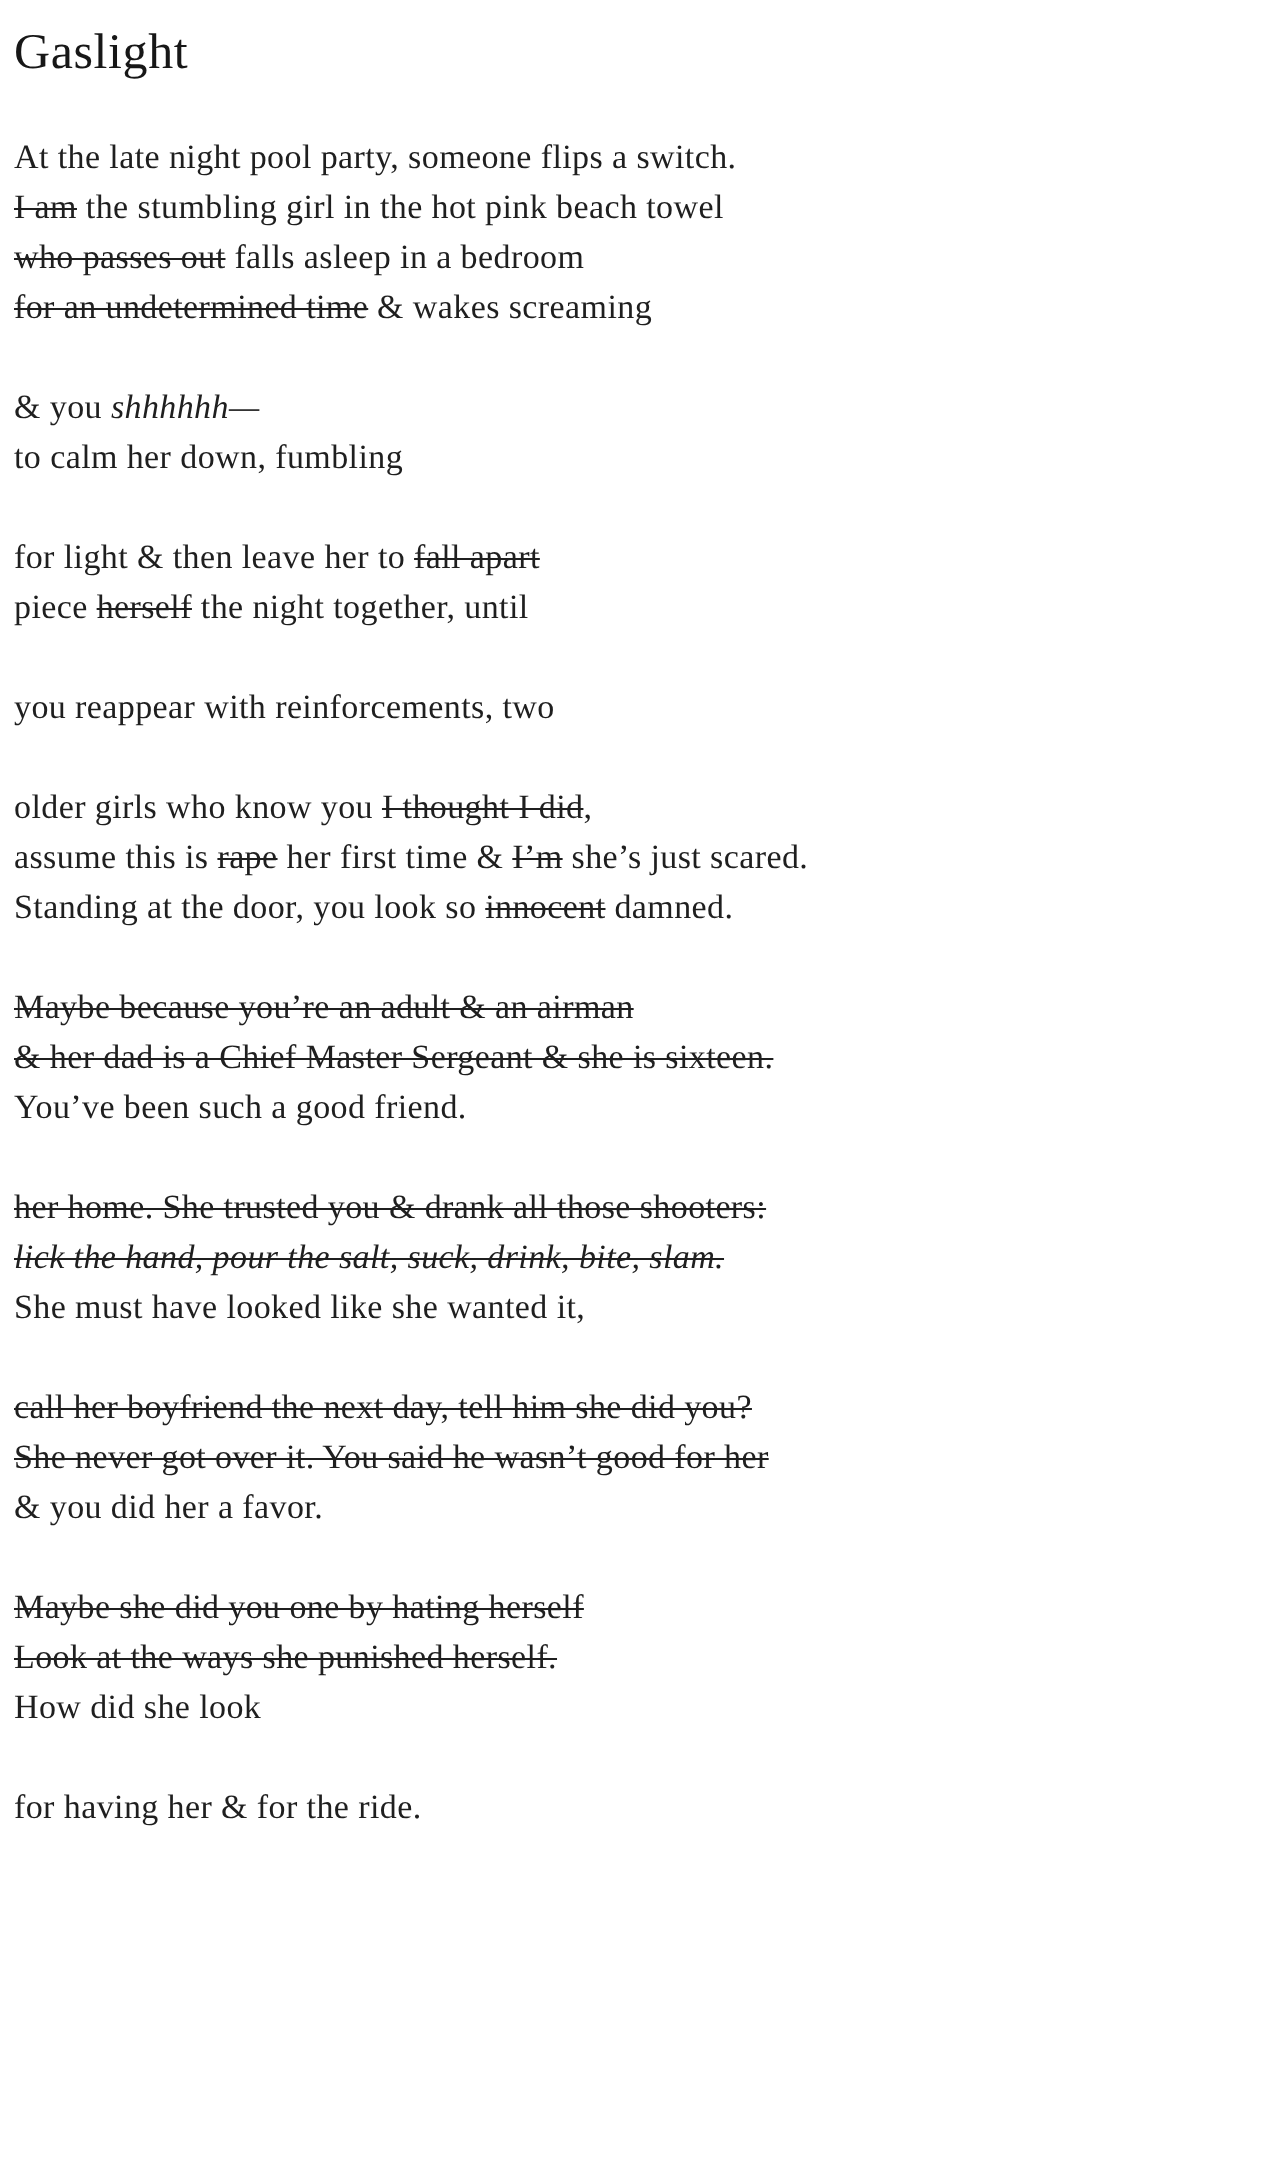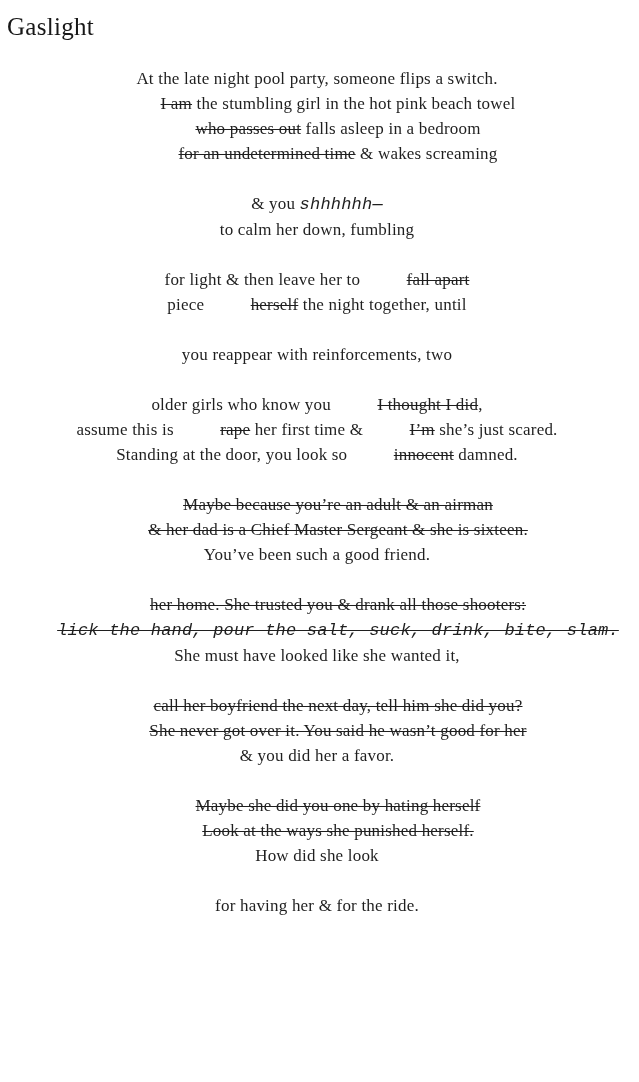--- a/index.html
+++ b/index.html
@@ -36,7 +36,6 @@
   }
   .stanza {
     margin: 0 0 25px 0;
-    text-align: center;
   }
   .line {
     white-space: nowrap;

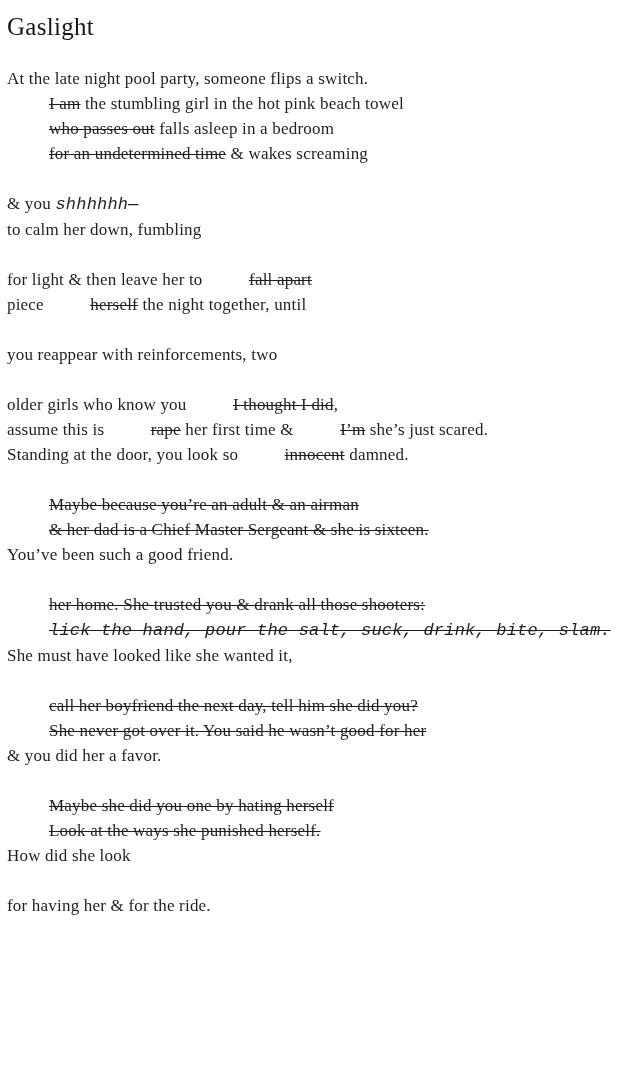--- a/index.html
+++ b/index.html
@@ -44,7 +44,6 @@
   .strike {
     text-decoration: line-through;
     text-decoration-thickness: 1px;
-    margin-left: 42px;
   }
   .italic {
     font-style: italic;

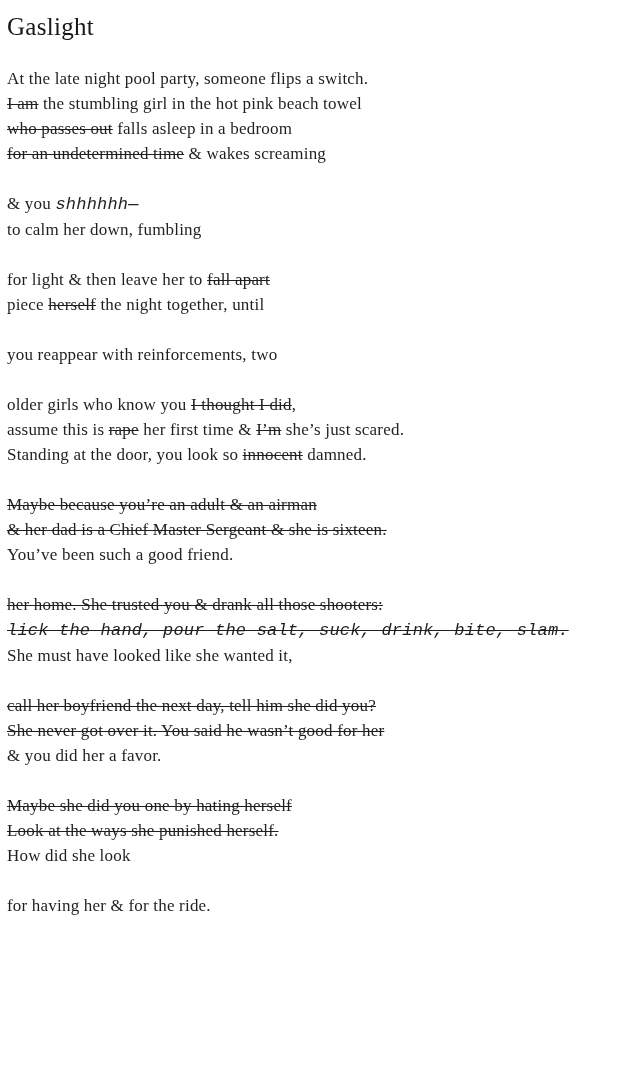--- a/index.html
+++ b/index.html
@@ -47,7 +47,6 @@
   }
   .italic {
     font-style: italic;
-    font-family: Liberation Mono, monospace;
   }
 </style>
 </head>

